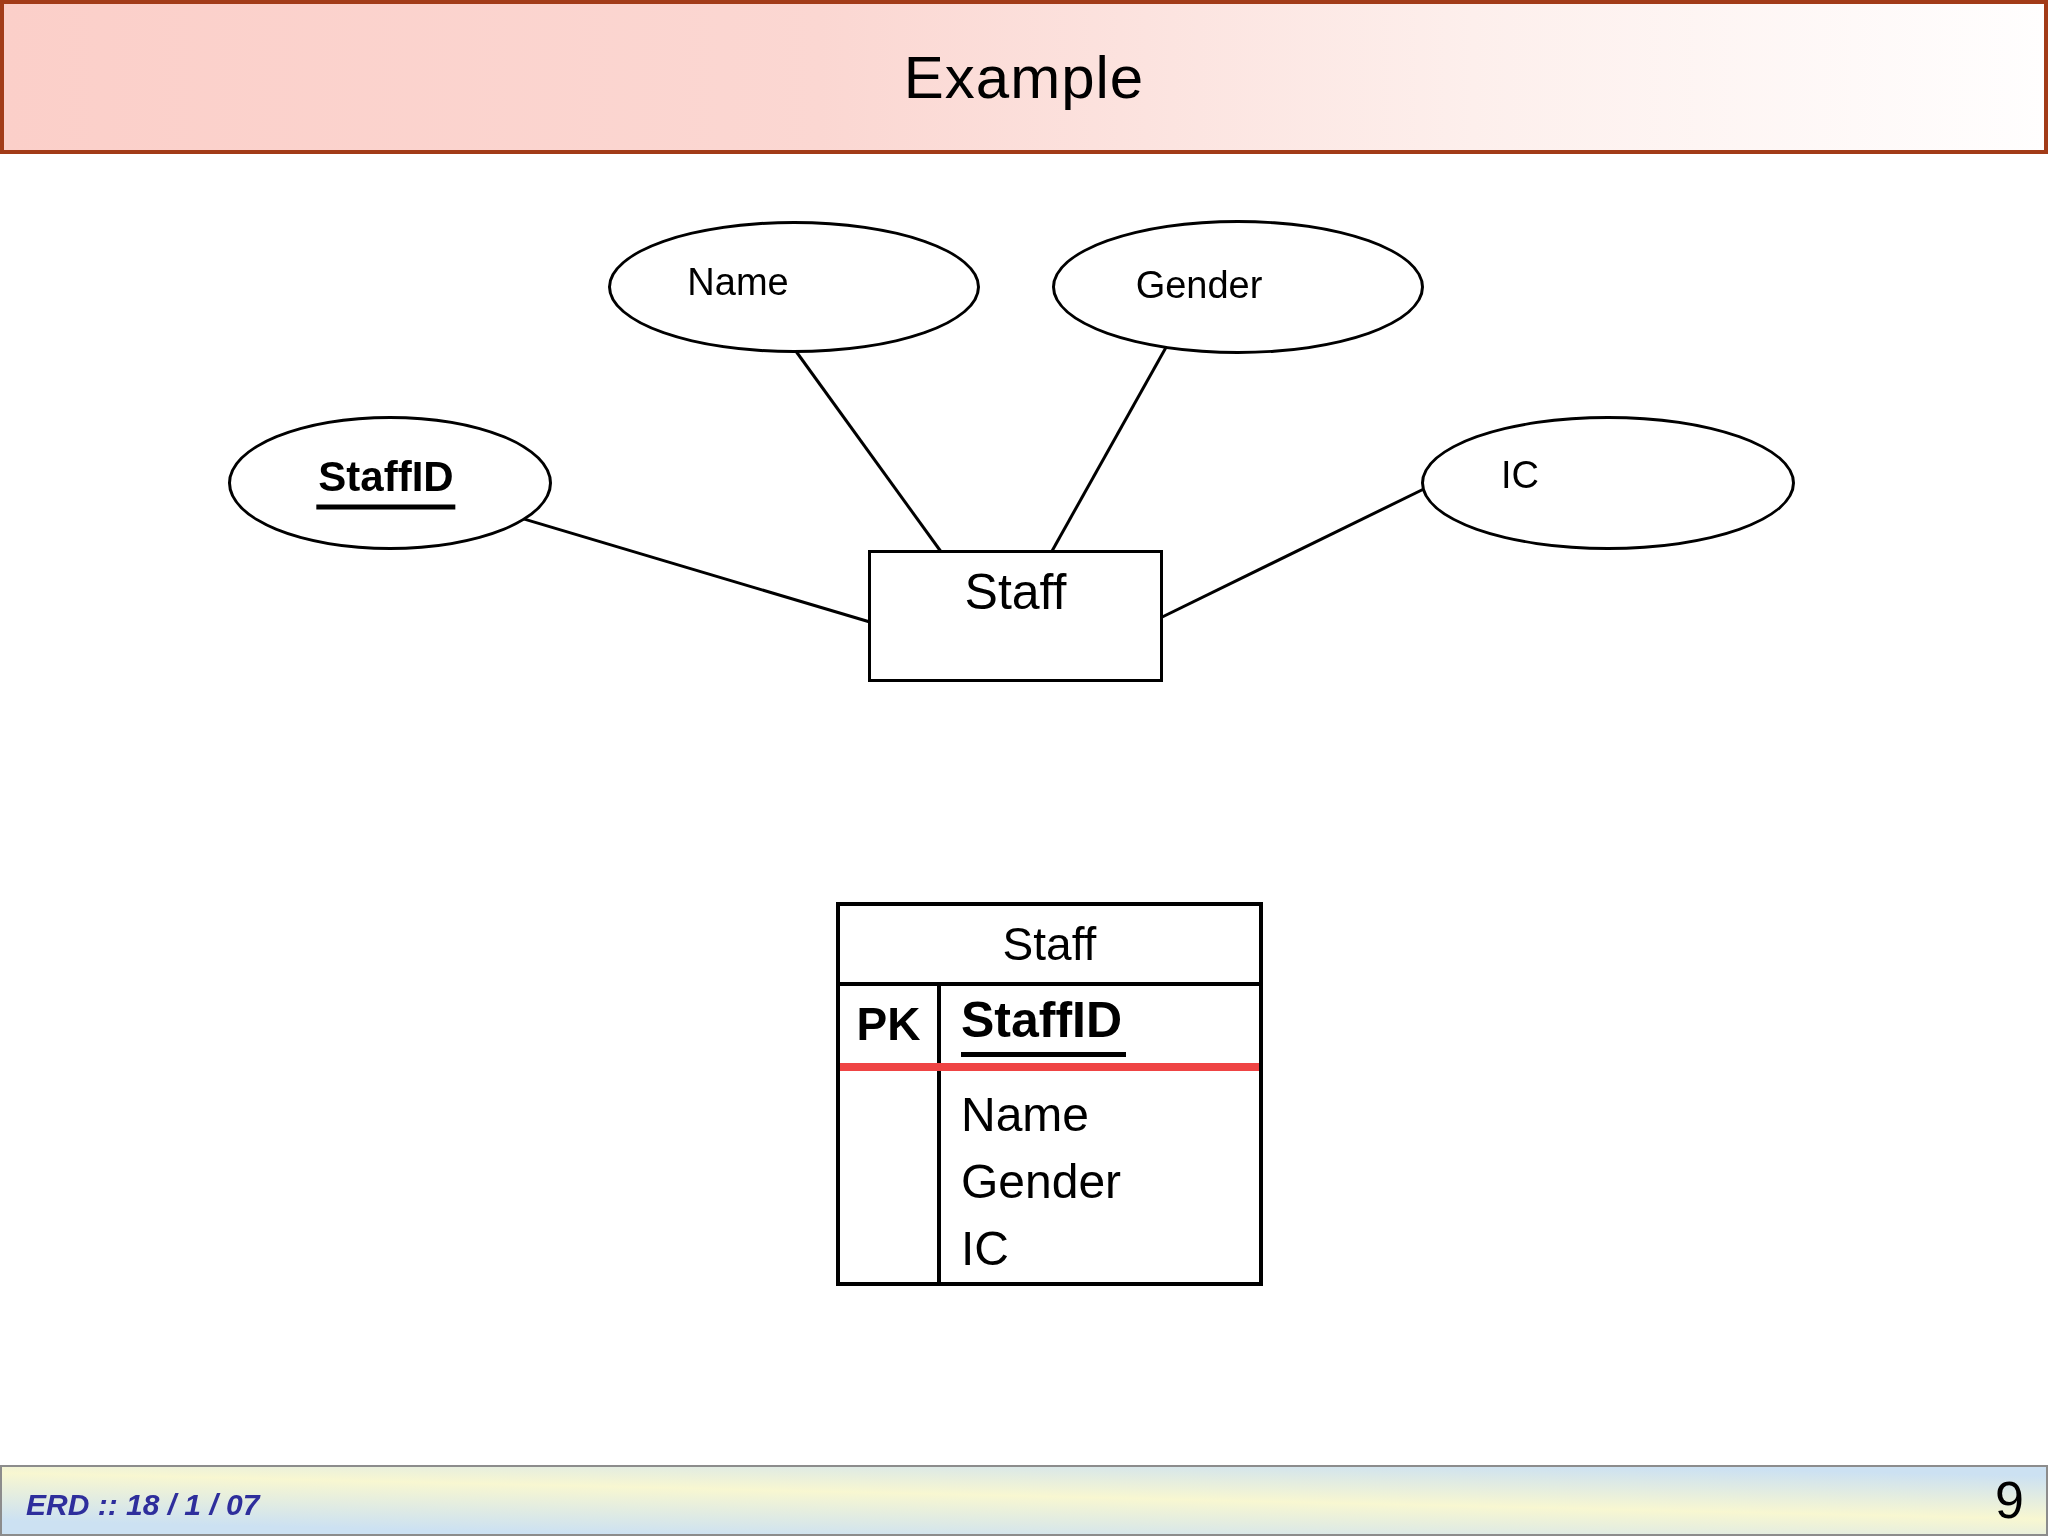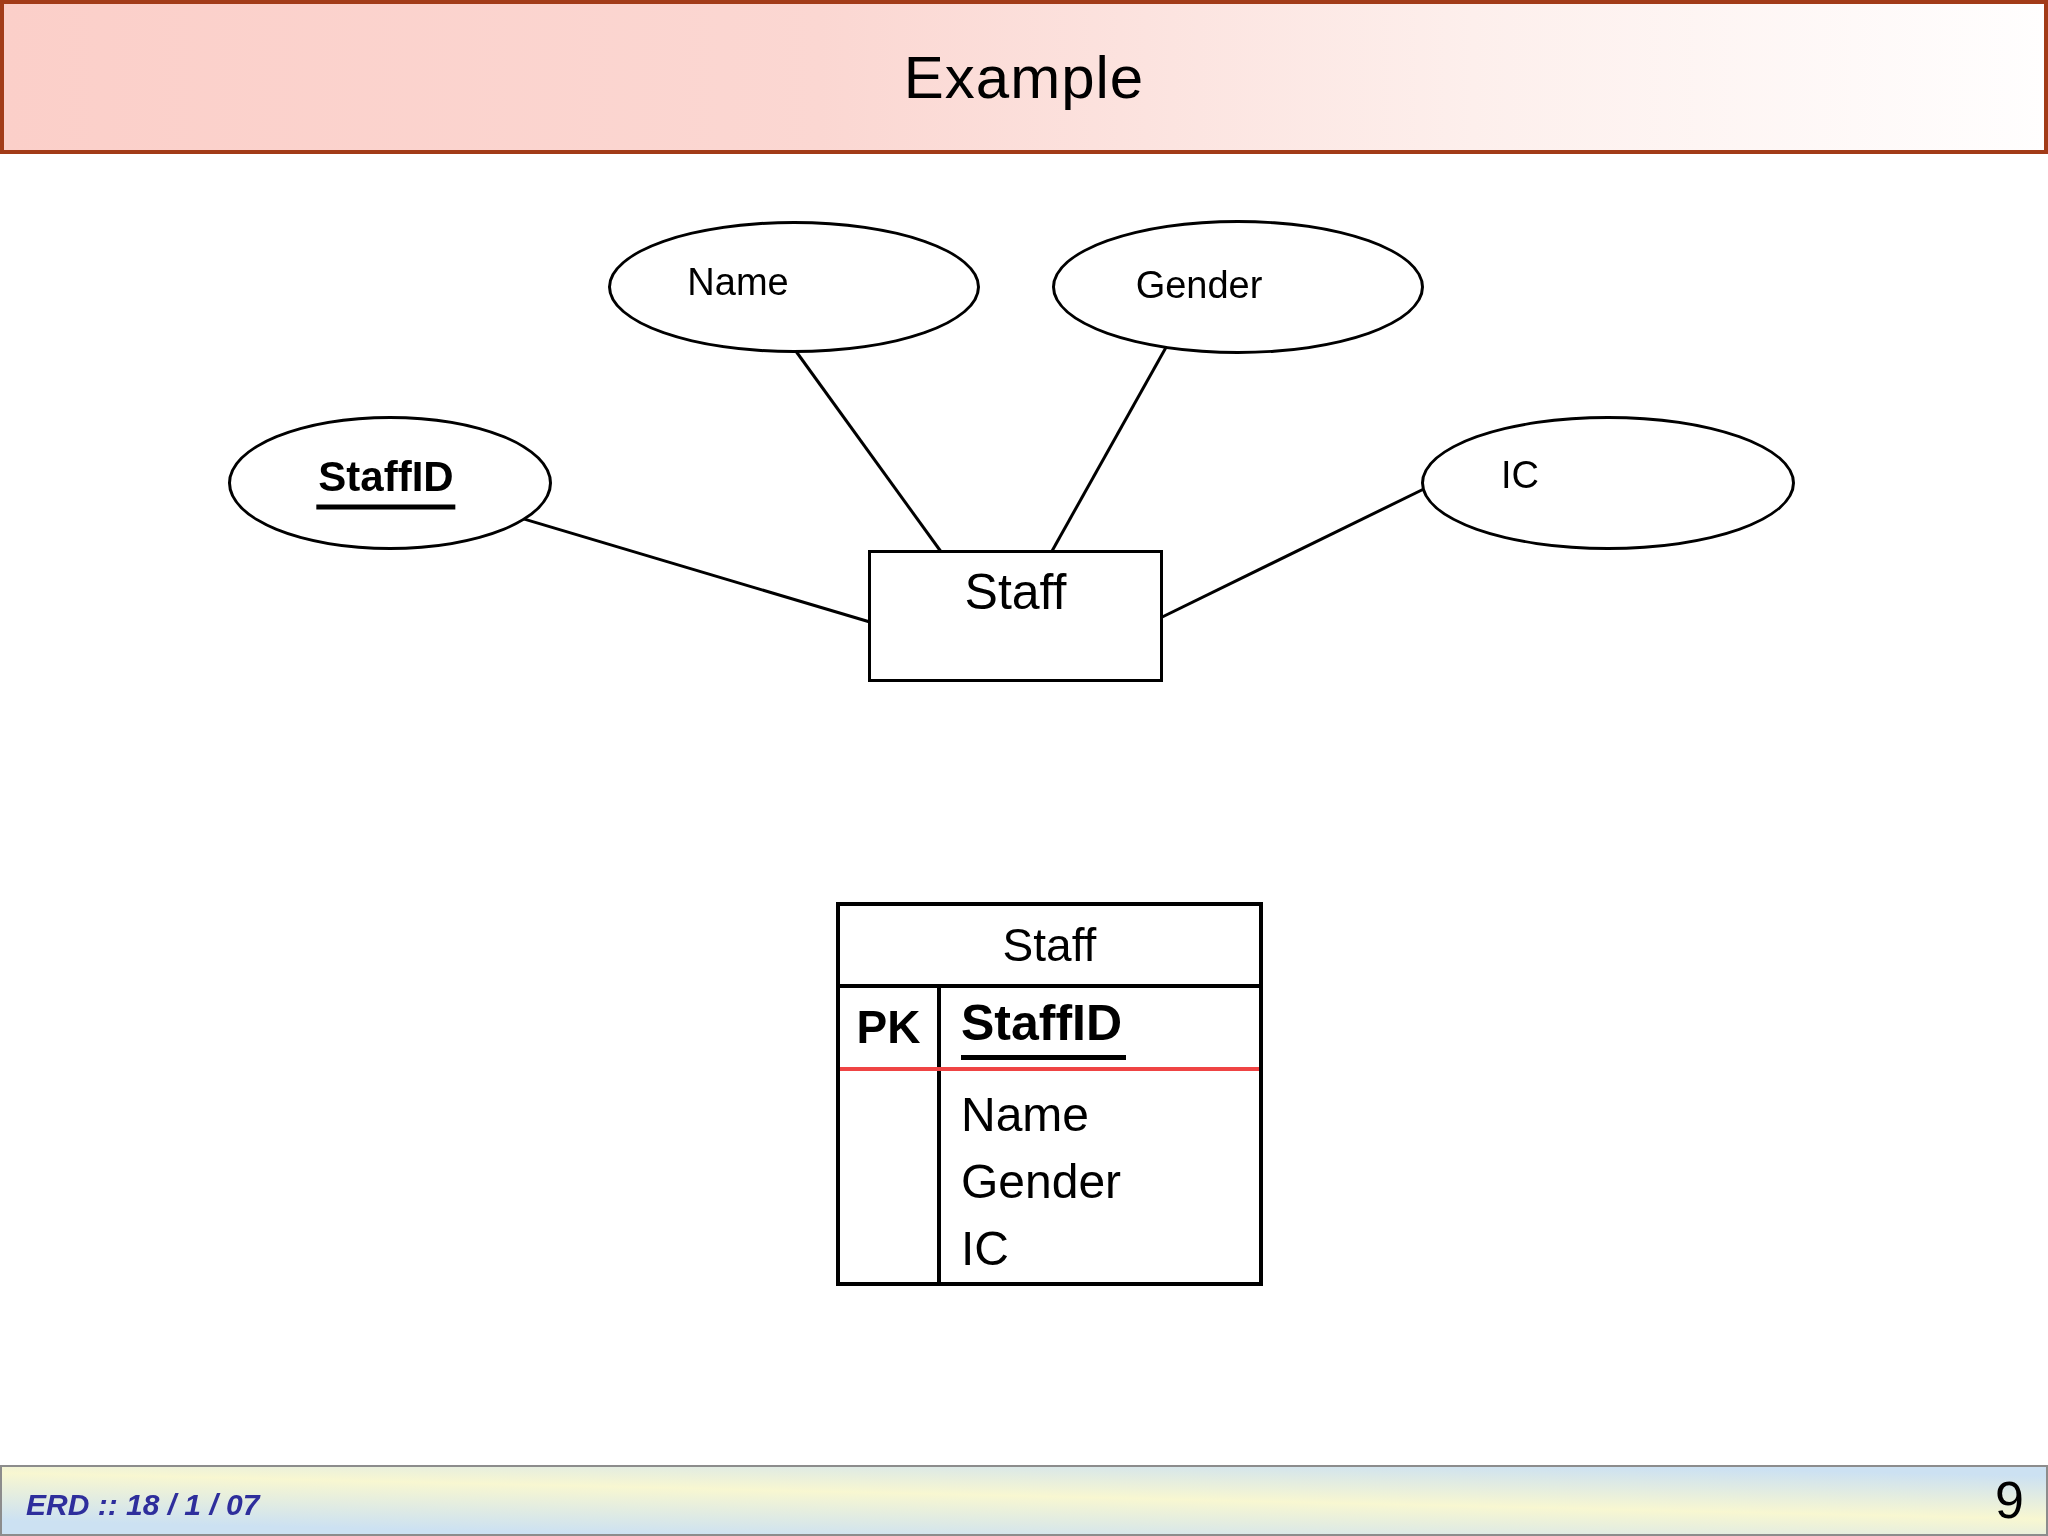--- a/index.html
+++ b/index.html
@@ -106,7 +106,7 @@
   }
   .rel-table-pk-row {
     height: 82px;
-    border-bottom: 4px solid #ef4444;
+    border-bottom: 8px solid #ef4444;
     display: flex;
   }
   .pk-cell {

